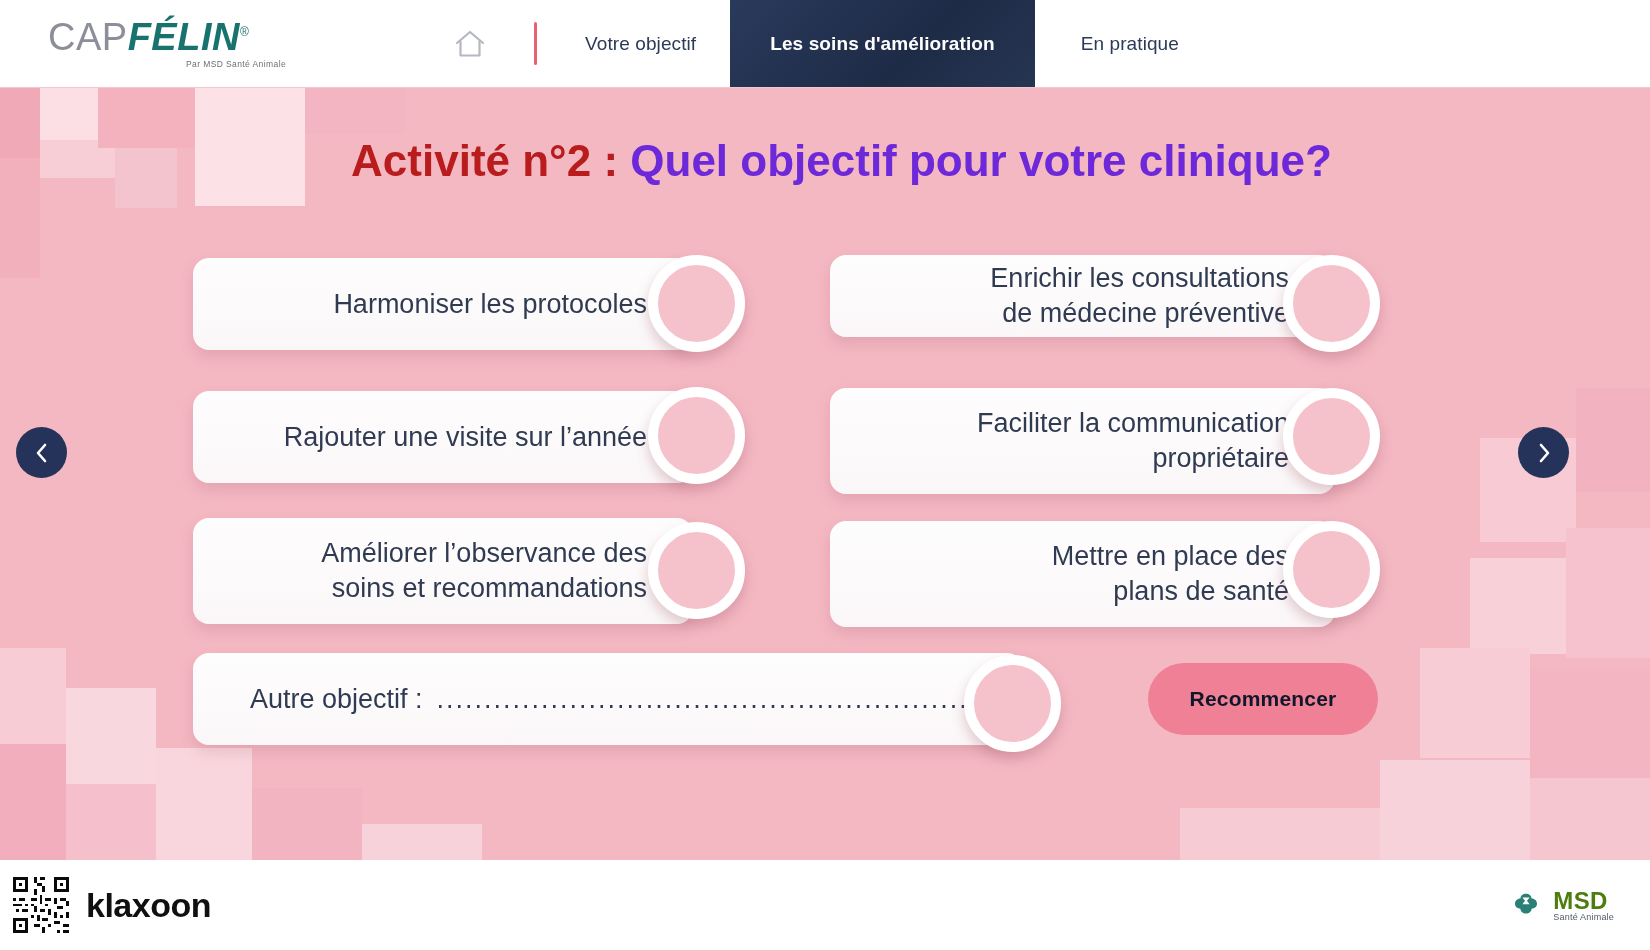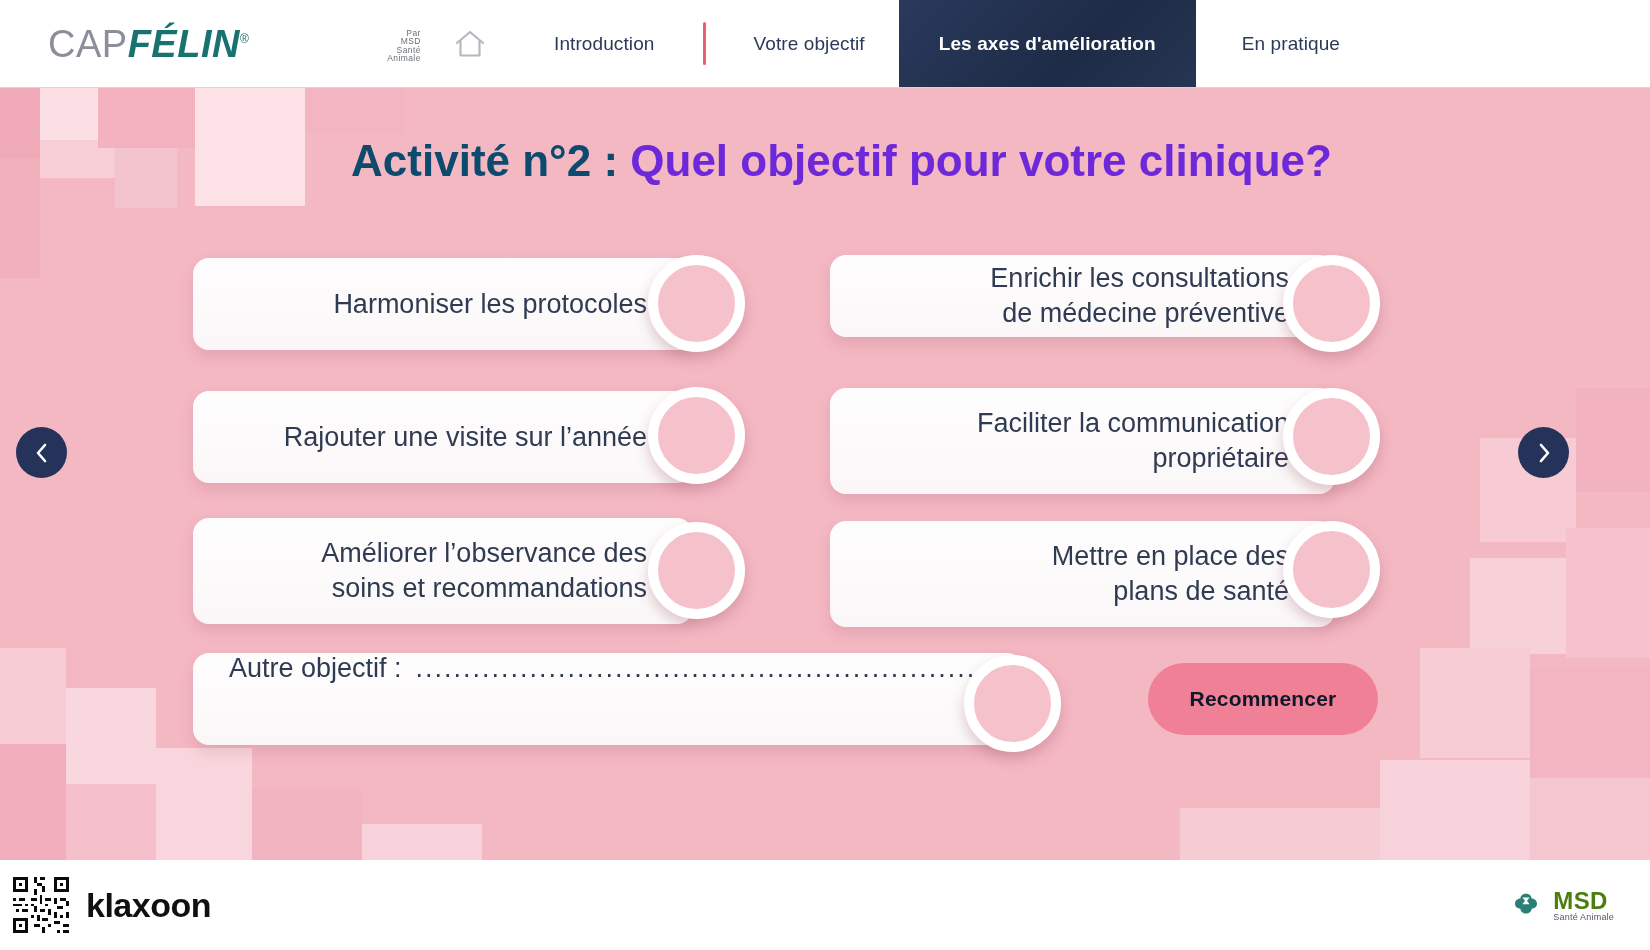--- a/index.html
+++ b/index.html
@@ -31,7 +31,7 @@
     padding-left: 48px;
   }
   .logo {
-    display: flex; flex-direction: row; align-items: flex-start;
+    display: flex; flex-direction: column; align-items: flex-start;
     line-height: 1;
     text-align: right;
   }

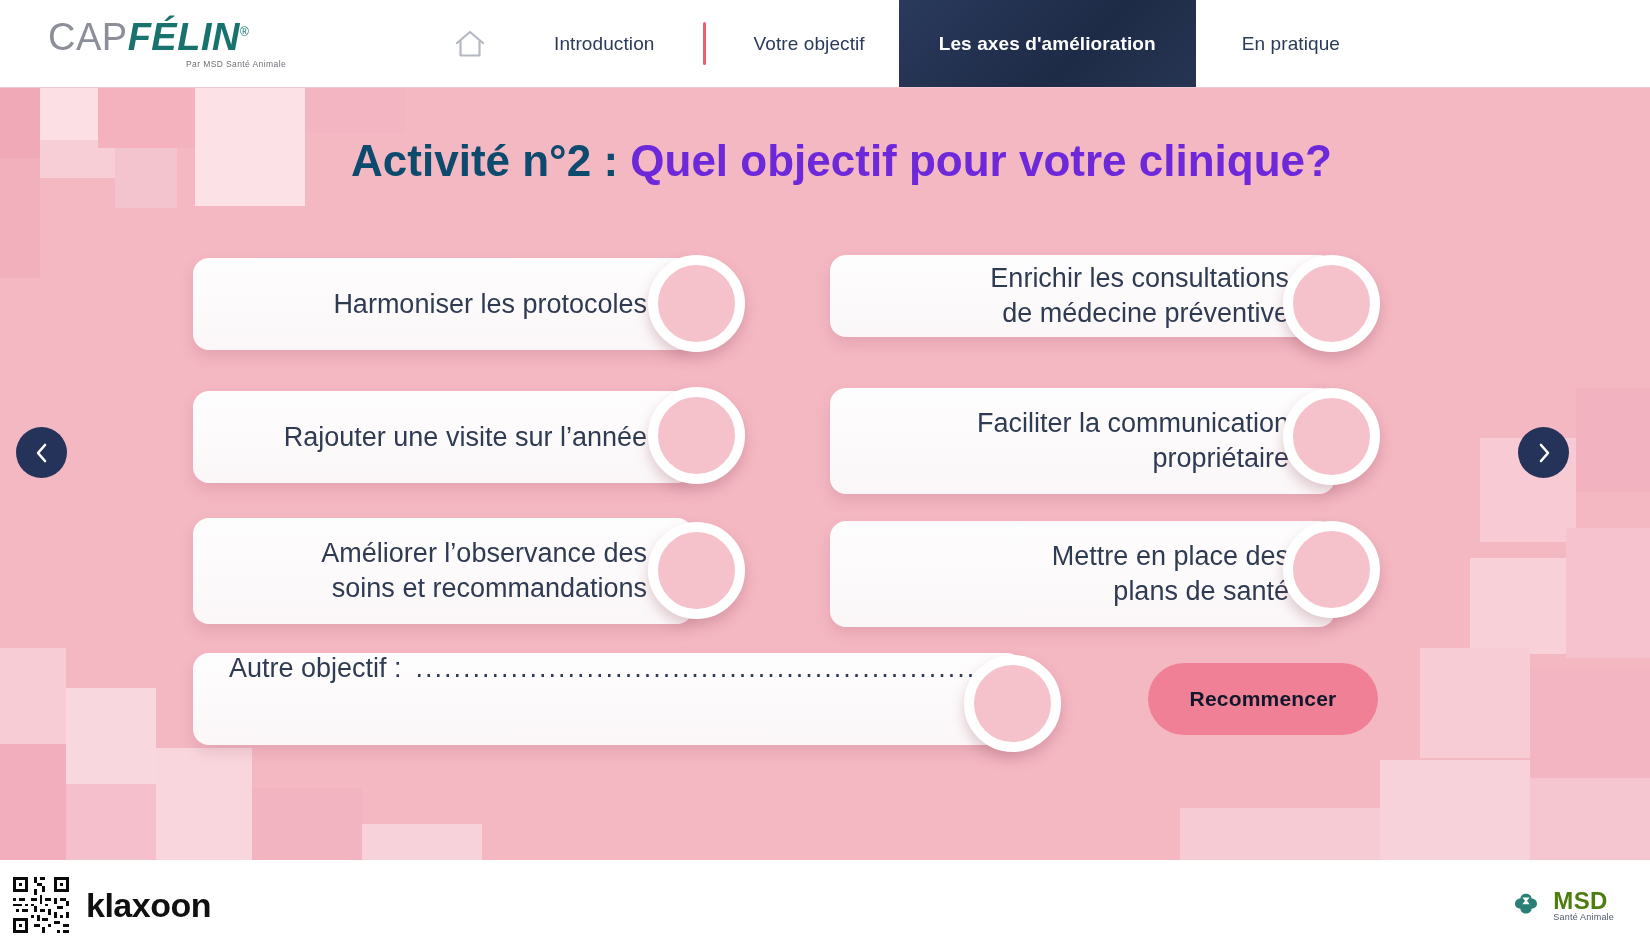--- a/index.html
+++ b/index.html
@@ -210,9 +210,6 @@
         </svg>
       </div>
 
-      <div class="nav-item">
-        <span>Introduction</span>
-      </div>
 
       <div class="nav-sep"></div>
 

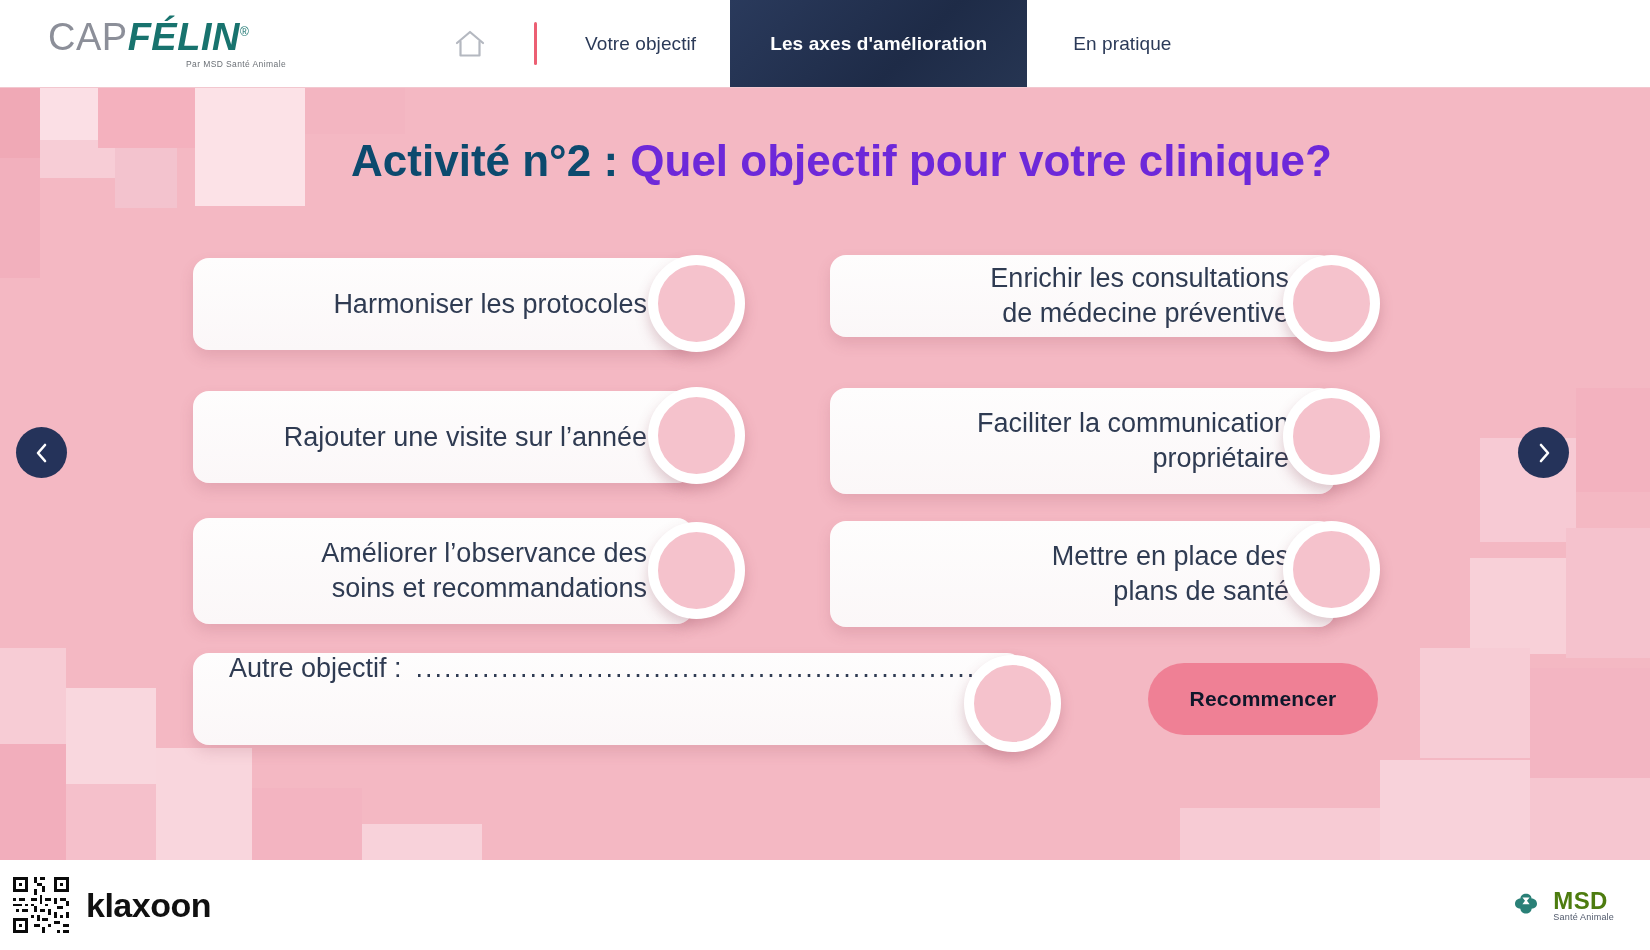--- a/index.html
+++ b/index.html
@@ -218,7 +218,7 @@
       </div>
 
       <div class="nav-item active">
-        <span>Les axes d'amélioration</span>
+        <span>Les soins d'amélioration</span>
       </div>
 
       <div class="nav-item last">

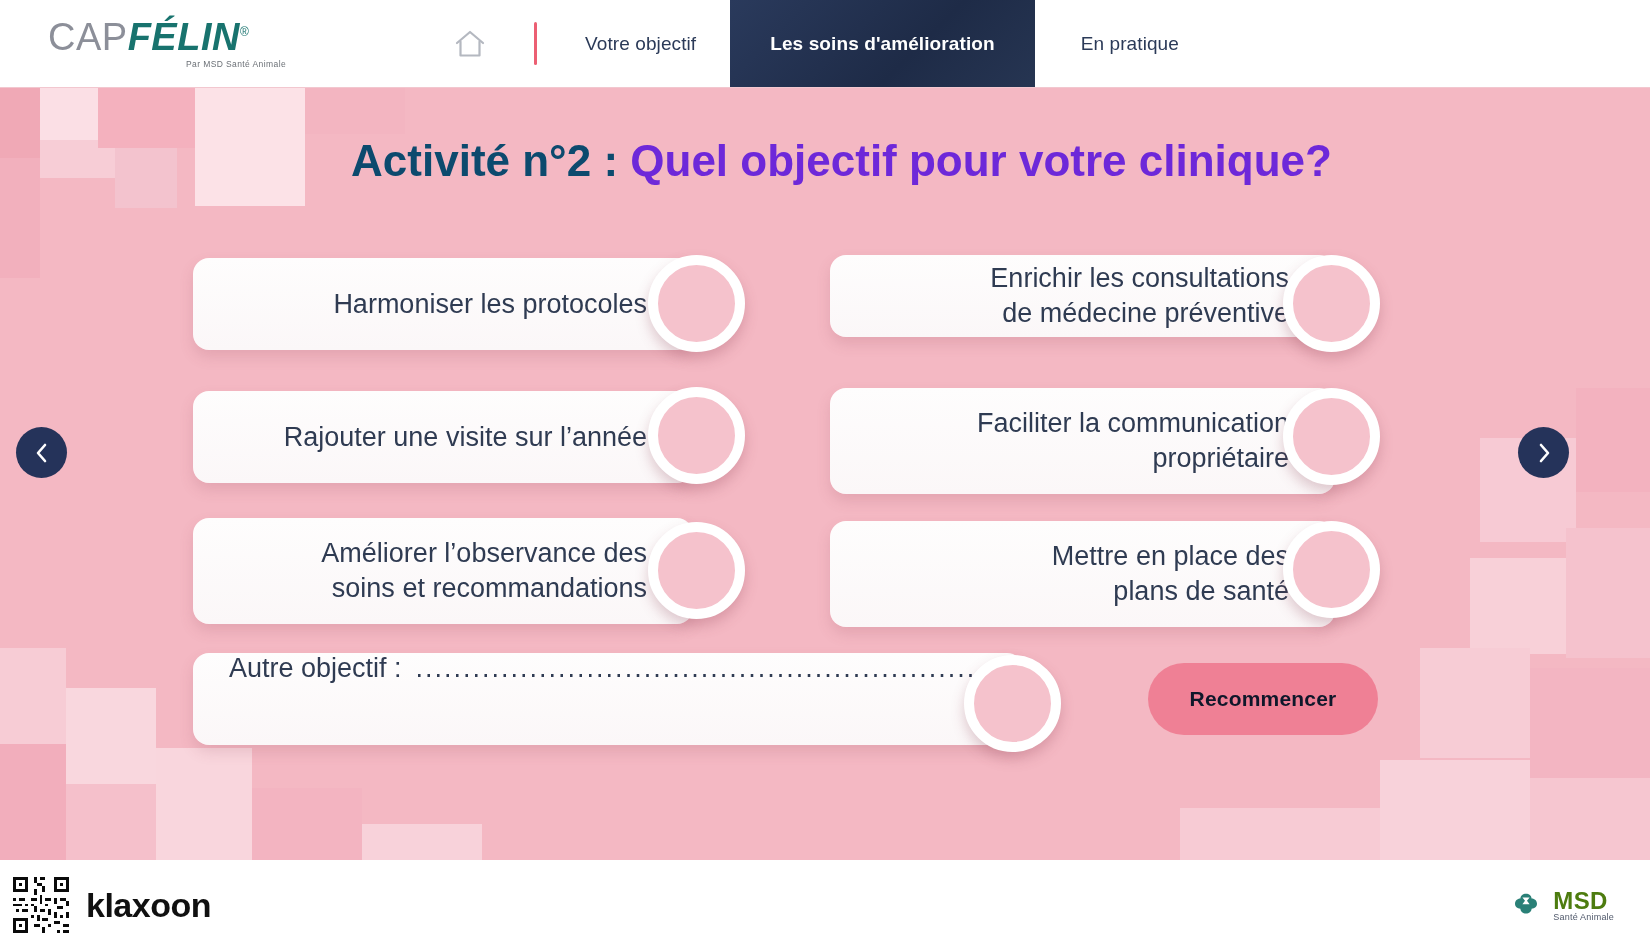--- a/index.html
+++ b/index.html
@@ -93,7 +93,7 @@
     white-space: nowrap;
     z-index: 5;
   }
-  .title-pink { color: #0c4a6e; margin-left: 33px; }
+  .title-pink { color: #b91c1c; margin-left: 33px; }
   .title-dark { color: #6d28d9; }
 
   

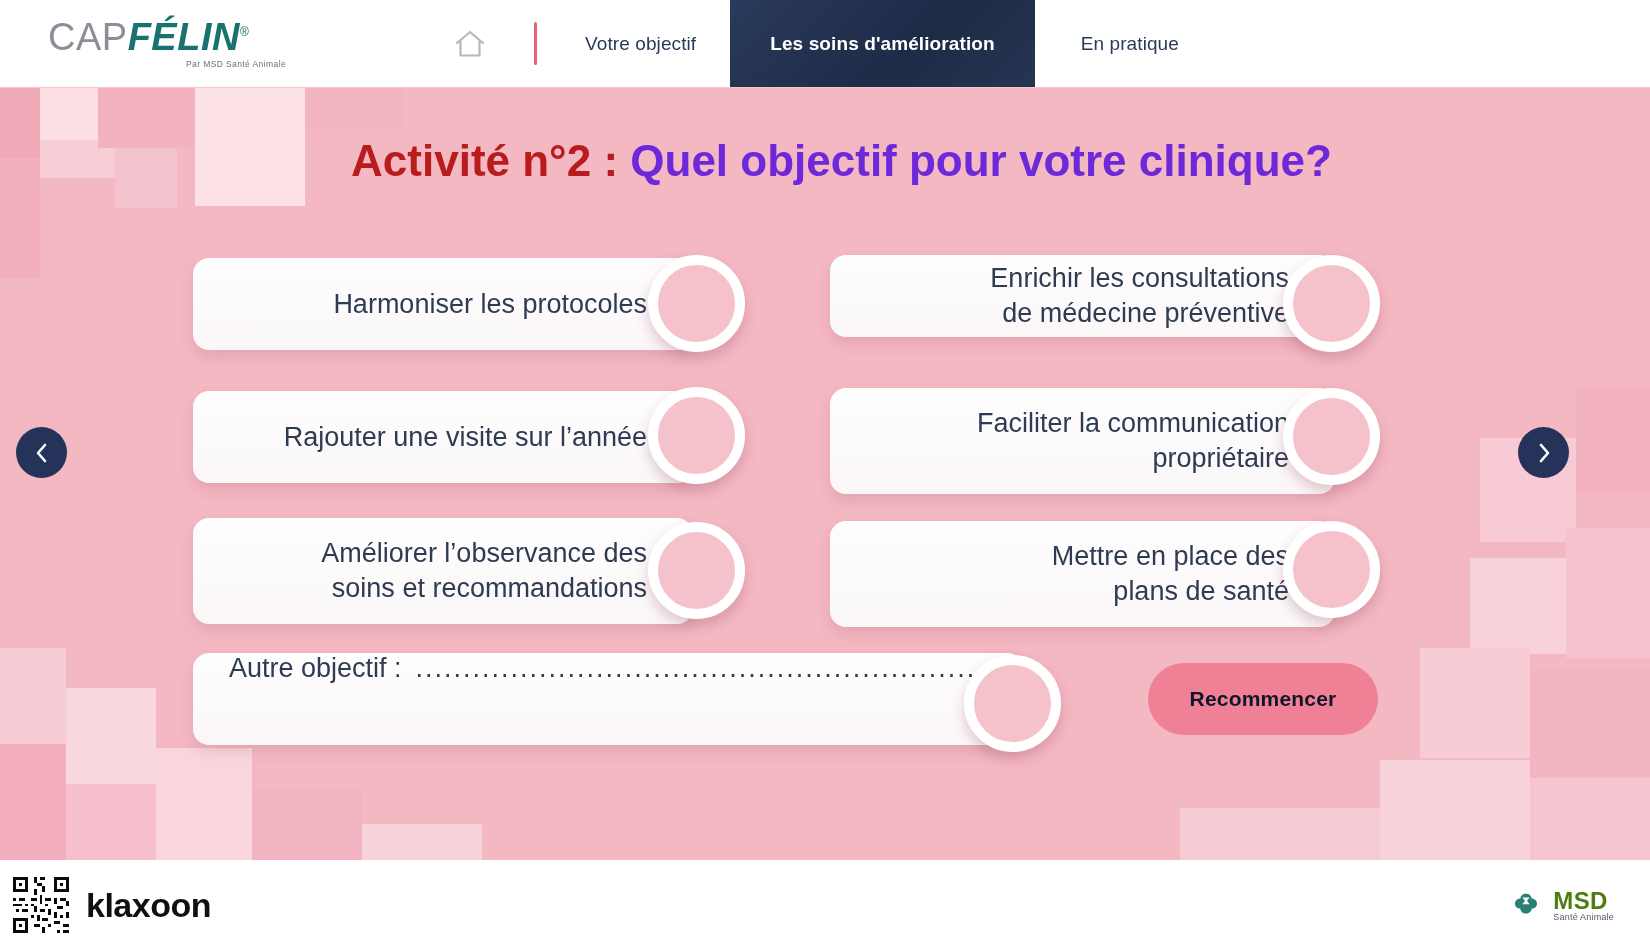--- a/index.html
+++ b/index.html
@@ -131,8 +131,8 @@
     background: linear-gradient(180deg, #fefdfd 0%, #fbf7f8 100%);
     border-radius: 16px;
     box-shadow: 0 7px 14px rgba(150, 70, 90, 0.17);
-    display: flex; align-items: flex-start;
-    padding-left: 36px;
+    display: flex; align-items: center;
+    padding-left: 57px;
     cursor: pointer;
   }
   .other-label {

